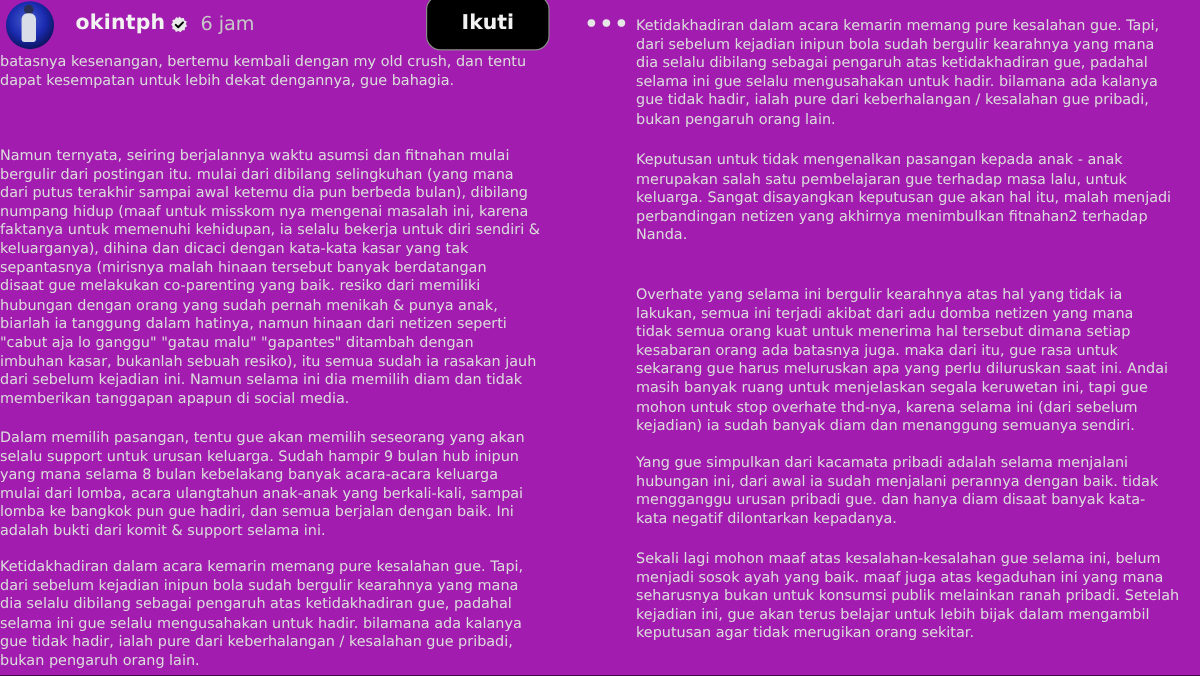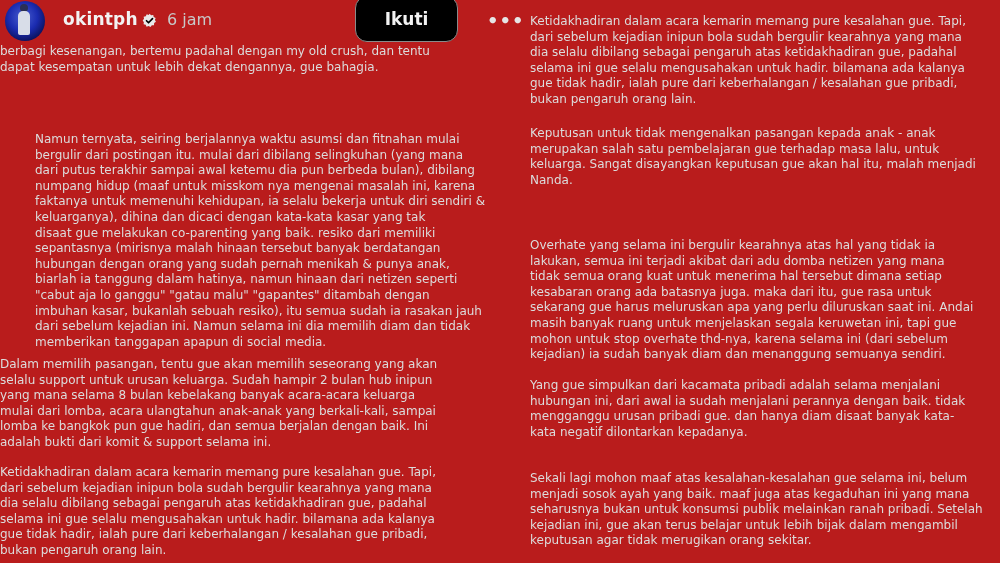--- a/index.html
+++ b/index.html
@@ -7,7 +7,7 @@
       width:1000px; height:563px; overflow:hidden; position:relative;
       font-family:"DejaVu Sans", sans-serif; color:#e6e6e6;
     }
-    .panel { position:absolute; top:0; height:563px; background:#b91c1c; overflow:hidden; }
+    .panel { position:absolute; top:0; height:563px; background:#a21caf; overflow:hidden; }
     #left { left:0; width:530px; }
     #right { left:530px; width:470px; }
     .header {

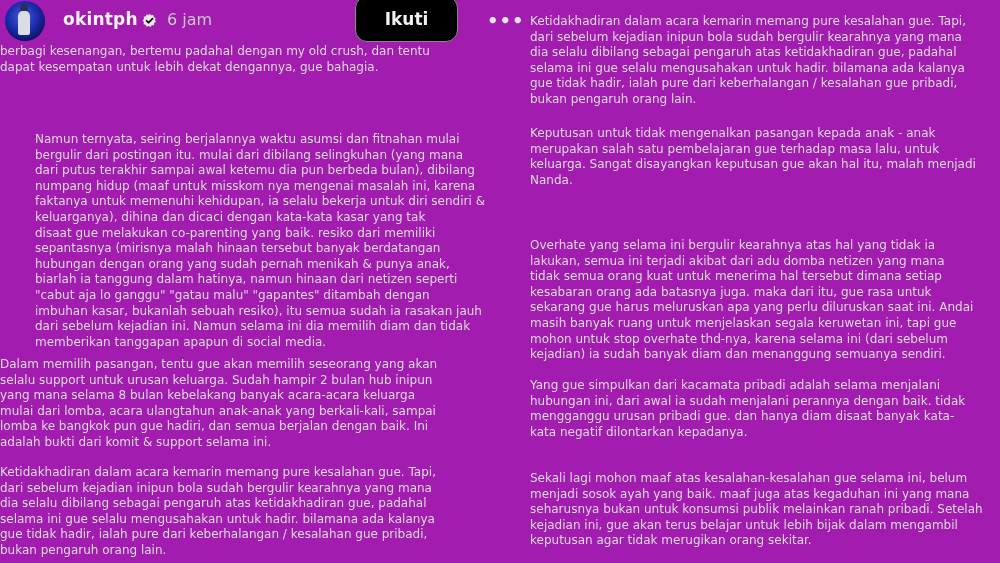--- a/index.html
+++ b/index.html
@@ -73,7 +73,7 @@
   </div>
 
   <div class="text-block" style="left:0;width:530px;top:44px;" id="lp0">
-      <span class="ln">berbagi kesenangan, bertemu padahal dengan my old crush, dan tentu</span>
+      <span class="ln">batasnya kesenangan, bertemu kembali dengan my old crush, dan tentu</span>
       <span class="ln">dapat kesempatan untuk lebih dekat dengannya, gue bahagia.</span>
     </div>
   <div class="text-block" style="left:0;width:530px;top:132px;margin-left:35px;" id="lp1">

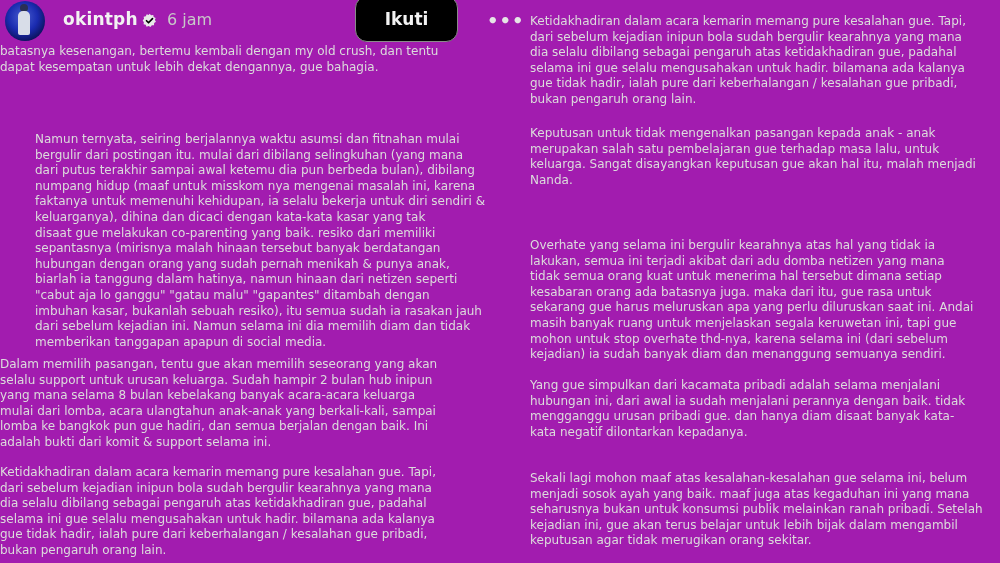--- a/index.html
+++ b/index.html
@@ -76,7 +76,7 @@
       <span class="ln">batasnya kesenangan, bertemu kembali dengan my old crush, dan tentu</span>
       <span class="ln">dapat kesempatan untuk lebih dekat dengannya, gue bahagia.</span>
     </div>
-  <div class="text-block" style="left:0;width:530px;top:132px;margin-left:35px;" id="lp1">
+  <div class="text-block" style="left:0;width:530px;top:122px;" id="lp1">
       <span class="ln">Namun ternyata, seiring berjalannya waktu asumsi dan fitnahan mulai</span>
       <span class="ln">bergulir dari postingan itu. mulai dari dibilang selingkuhan (yang mana</span>
       <span class="ln">dari putus terakhir sampai awal ketemu dia pun berbeda bulan), dibilang</span>

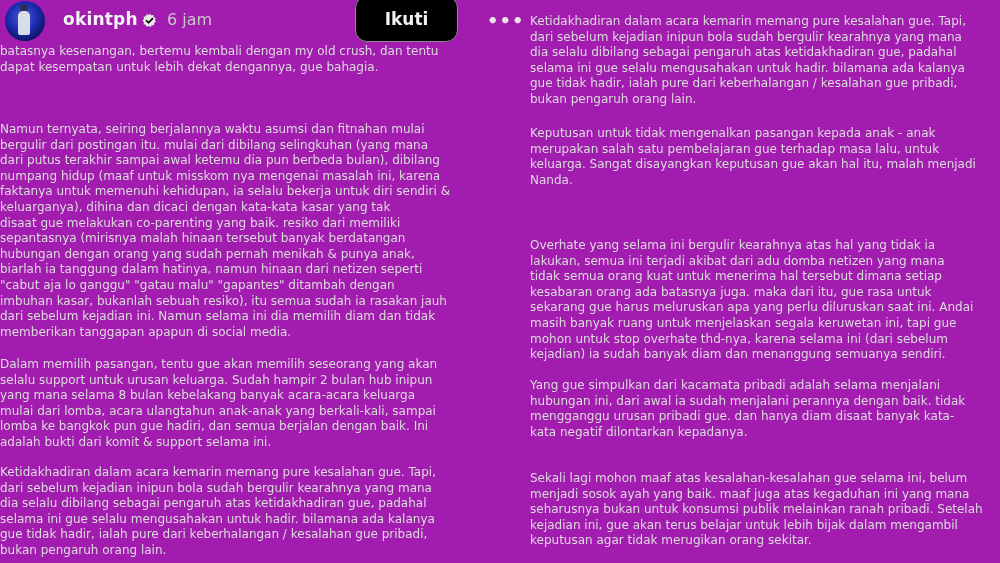--- a/index.html
+++ b/index.html
@@ -123,6 +123,7 @@
       <span class="ln">Keputusan untuk tidak mengenalkan pasangan kepada anak - anak</span>
       <span class="ln">merupakan salah satu pembelajaran gue terhadap masa lalu, untuk</span>
       <span class="ln">keluarga. Sangat disayangkan keputusan gue akan hal itu, malah menjadi</span>
+      <span class="ln">perbandingan netizen yang akhirnya menimbulkan fitnahan2 terhadap</span>
       <span class="ln">Nanda.</span>
     </div>
   <div class="text-block" style="left:0;width:470px;top:238px;" id="rp2">

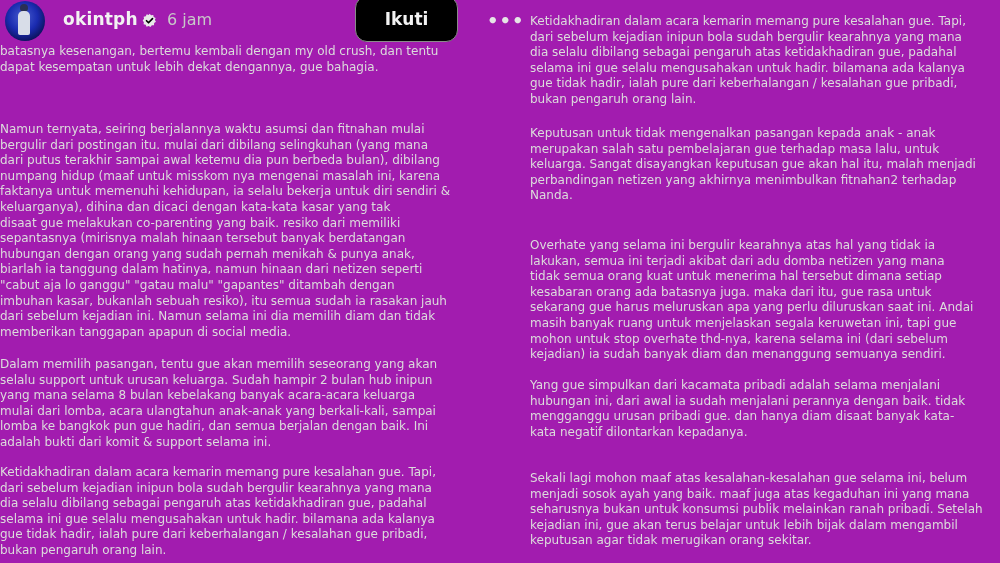--- a/index.html
+++ b/index.html
@@ -83,8 +83,8 @@
       <span class="ln">numpang hidup (maaf untuk misskom nya mengenai masalah ini, karena</span>
       <span class="ln">faktanya untuk memenuhi kehidupan, ia selalu bekerja untuk diri sendiri &amp;</span>
       <span class="ln">keluarganya), dihina dan dicaci dengan kata-kata kasar yang tak</span>
+      <span class="ln">sepantasnya (mirisnya malah hinaan  tersebut banyak berdatangan</span>
       <span class="ln">disaat gue melakukan co-parenting yang baik. resiko dari memiliki</span>
-      <span class="ln">sepantasnya (mirisnya malah hinaan  tersebut banyak berdatangan</span>
       <span class="ln">hubungan dengan orang yang sudah pernah menikah &amp; punya anak,</span>
       <span class="ln">biarlah ia tanggung dalam hatinya, namun hinaan dari netizen seperti</span>
       <span class="ln">"cabut aja lo ganggu" "gatau malu" "gapantes" ditambah dengan</span>

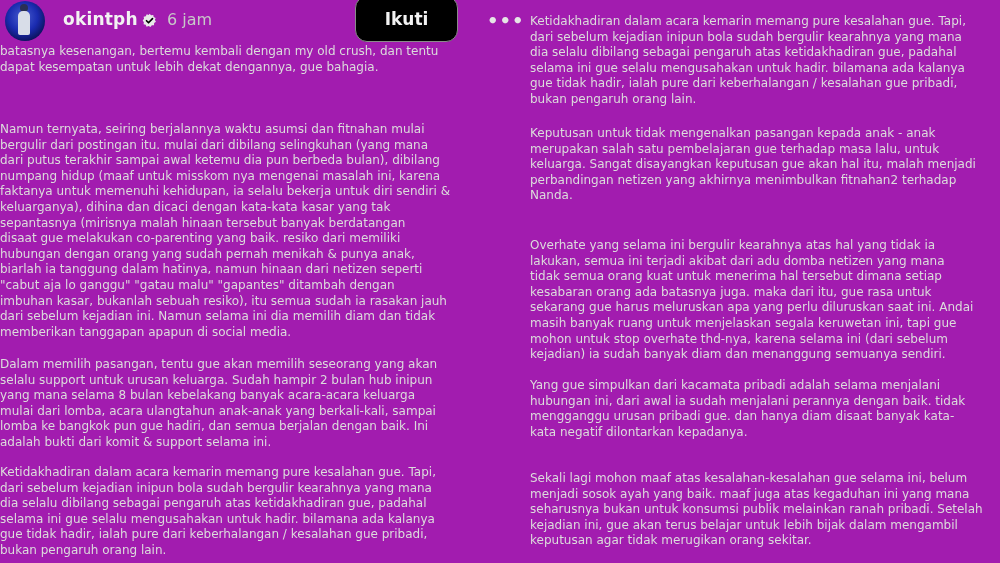--- a/index.html
+++ b/index.html
@@ -94,7 +94,7 @@
     </div>
   <div class="text-block" style="left:0;width:530px;top:357px;" id="lp2">
       <span class="ln">Dalam memilih pasangan, tentu gue akan memilih seseorang yang akan</span>
-      <span class="ln">selalu support untuk urusan keluarga. Sudah hampir 2 bulan hub inipun</span>
+      <span class="ln">selalu support untuk urusan keluarga. Sudah hampir 9 bulan hub inipun</span>
       <span class="ln">yang mana selama 8 bulan kebelakang banyak acara-acara keluarga</span>
       <span class="ln">mulai dari lomba, acara ulangtahun anak-anak yang berkali-kali, sampai</span>
       <span class="ln">lomba ke bangkok pun gue hadiri, dan semua berjalan dengan baik. Ini</span>

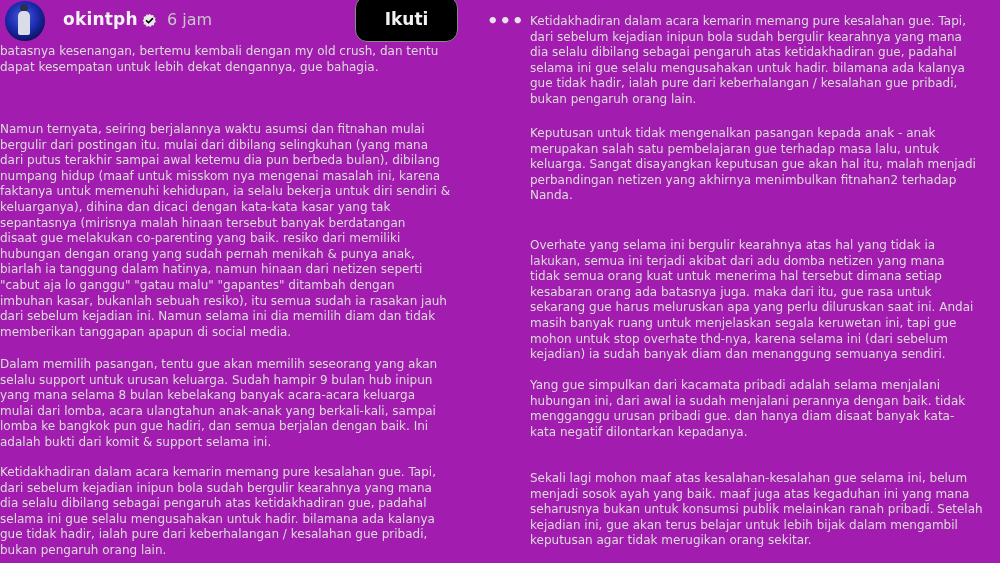--- a/index.html
+++ b/index.html
@@ -142,7 +142,7 @@
       <span class="ln">mengganggu urusan pribadi gue. dan hanya diam disaat banyak kata-</span>
       <span class="ln">kata negatif dilontarkan kepadanya.</span>
     </div>
-  <div class="text-block" style="left:0;width:470px;top:458px;margin-top:13px;" id="rp4">
+  <div class="text-block" style="left:0;width:470px;top:458px;" id="rp4">
       <span class="ln">Sekali lagi mohon maaf atas kesalahan-kesalahan gue selama ini, belum</span>
       <span class="ln">menjadi sosok ayah yang baik. maaf juga atas kegaduhan ini yang mana</span>
       <span class="ln">seharusnya bukan untuk konsumsi publik melainkan ranah pribadi. Setelah</span>

